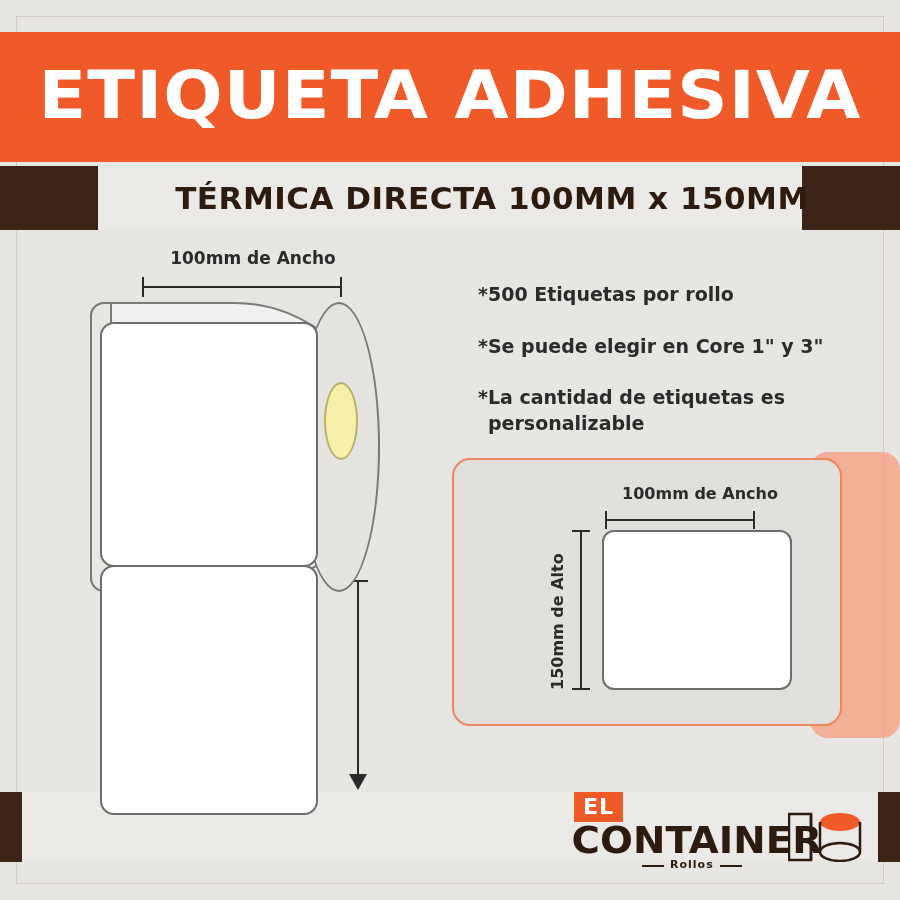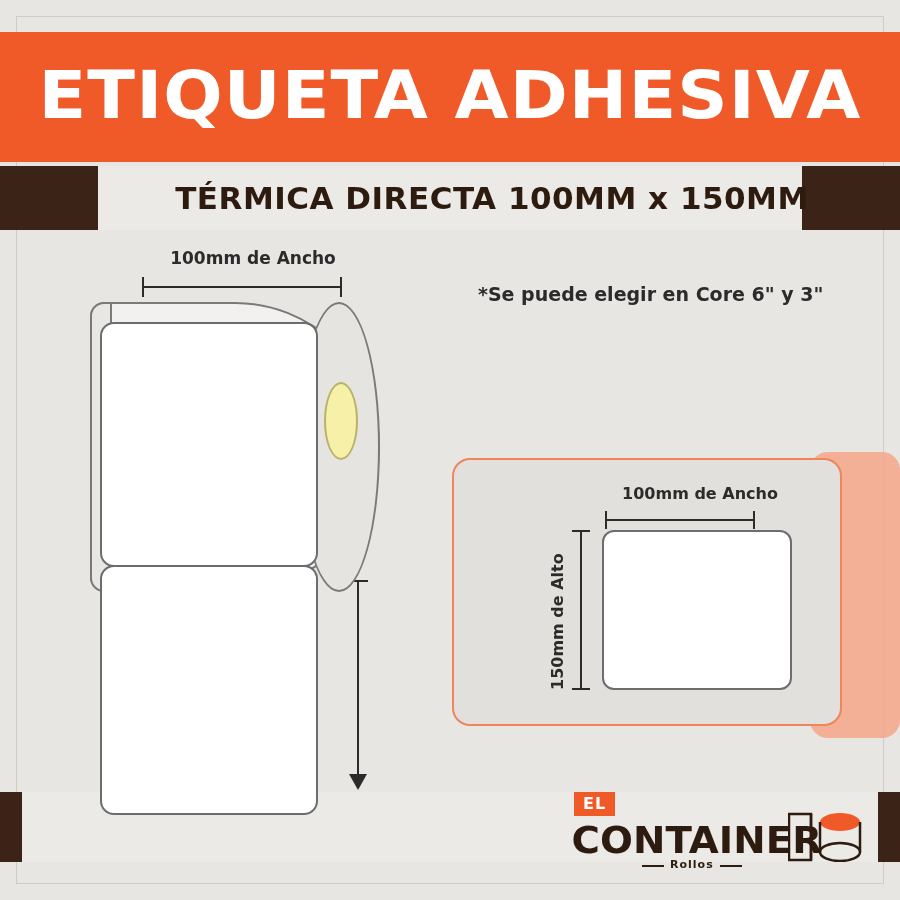--- a/index.html
+++ b/index.html
@@ -384,6 +384,9 @@
   </div>
 
   <div class="bullets">
+    <div class="bullet">
+      <span>*500 Etiquetas por rollo</span>
+    </div>
     <div class="bullet">
       <span>*Se puede elegir en Core 6" y 3"</span>
     </div>

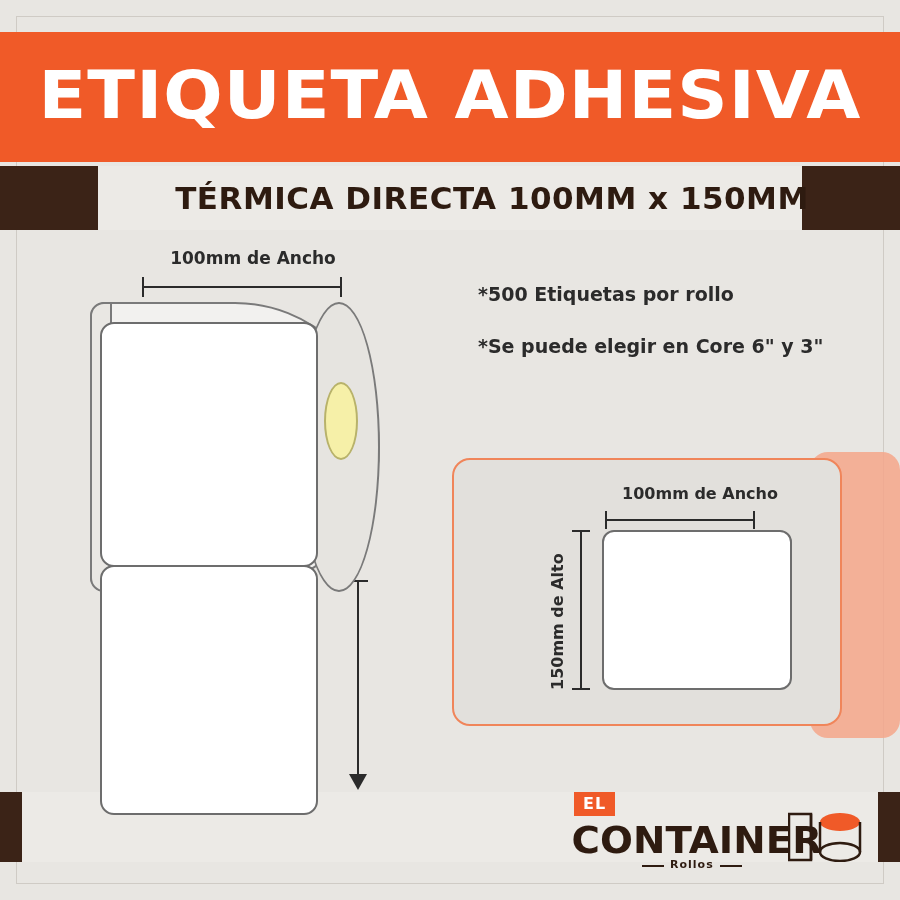--- a/index.html
+++ b/index.html
@@ -388,7 +388,7 @@
       <span>*500 Etiquetas por rollo</span>
     </div>
     <div class="bullet">
-      <span>*Se puede elegir en Core 6" y 3"</span>
+      <span>*Se puede elegir en Core 1" y 3"</span>
     </div>
   </div>
 

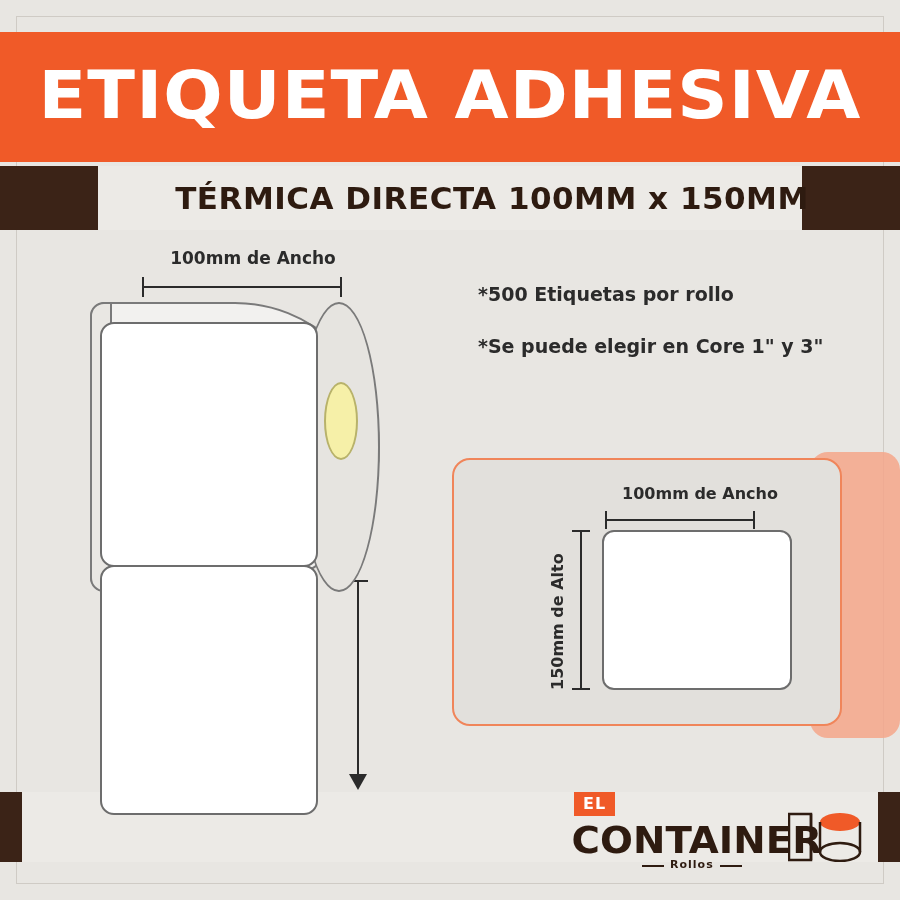--- a/index.html
+++ b/index.html
@@ -389,6 +389,10 @@
     </div>
     <div class="bullet">
       <span>*Se puede elegir en Core 1" y 3"</span>
+    </div>
+    <div class="bullet">
+      <span>*La cantidad de etiquetas es</span>
+      <span class="ind">personalizable</span>
     </div>
   </div>
 

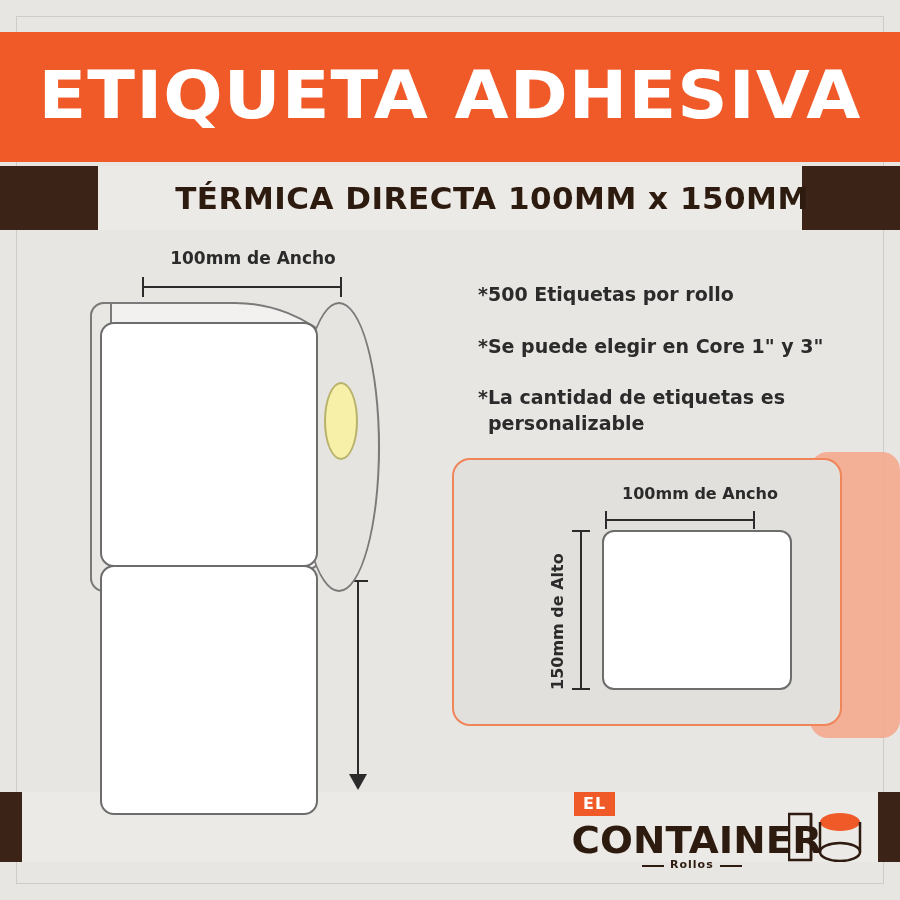--- a/index.html
+++ b/index.html
@@ -313,7 +313,7 @@
     color: #ffffff;
     font-family: "DejaVu Sans", sans-serif;
     font-weight: bold;
-    font-size: 16px;
+    font-size: 22px;
     padding: 2px 9px 3px 9px;
     letter-spacing: 1px;
   }

